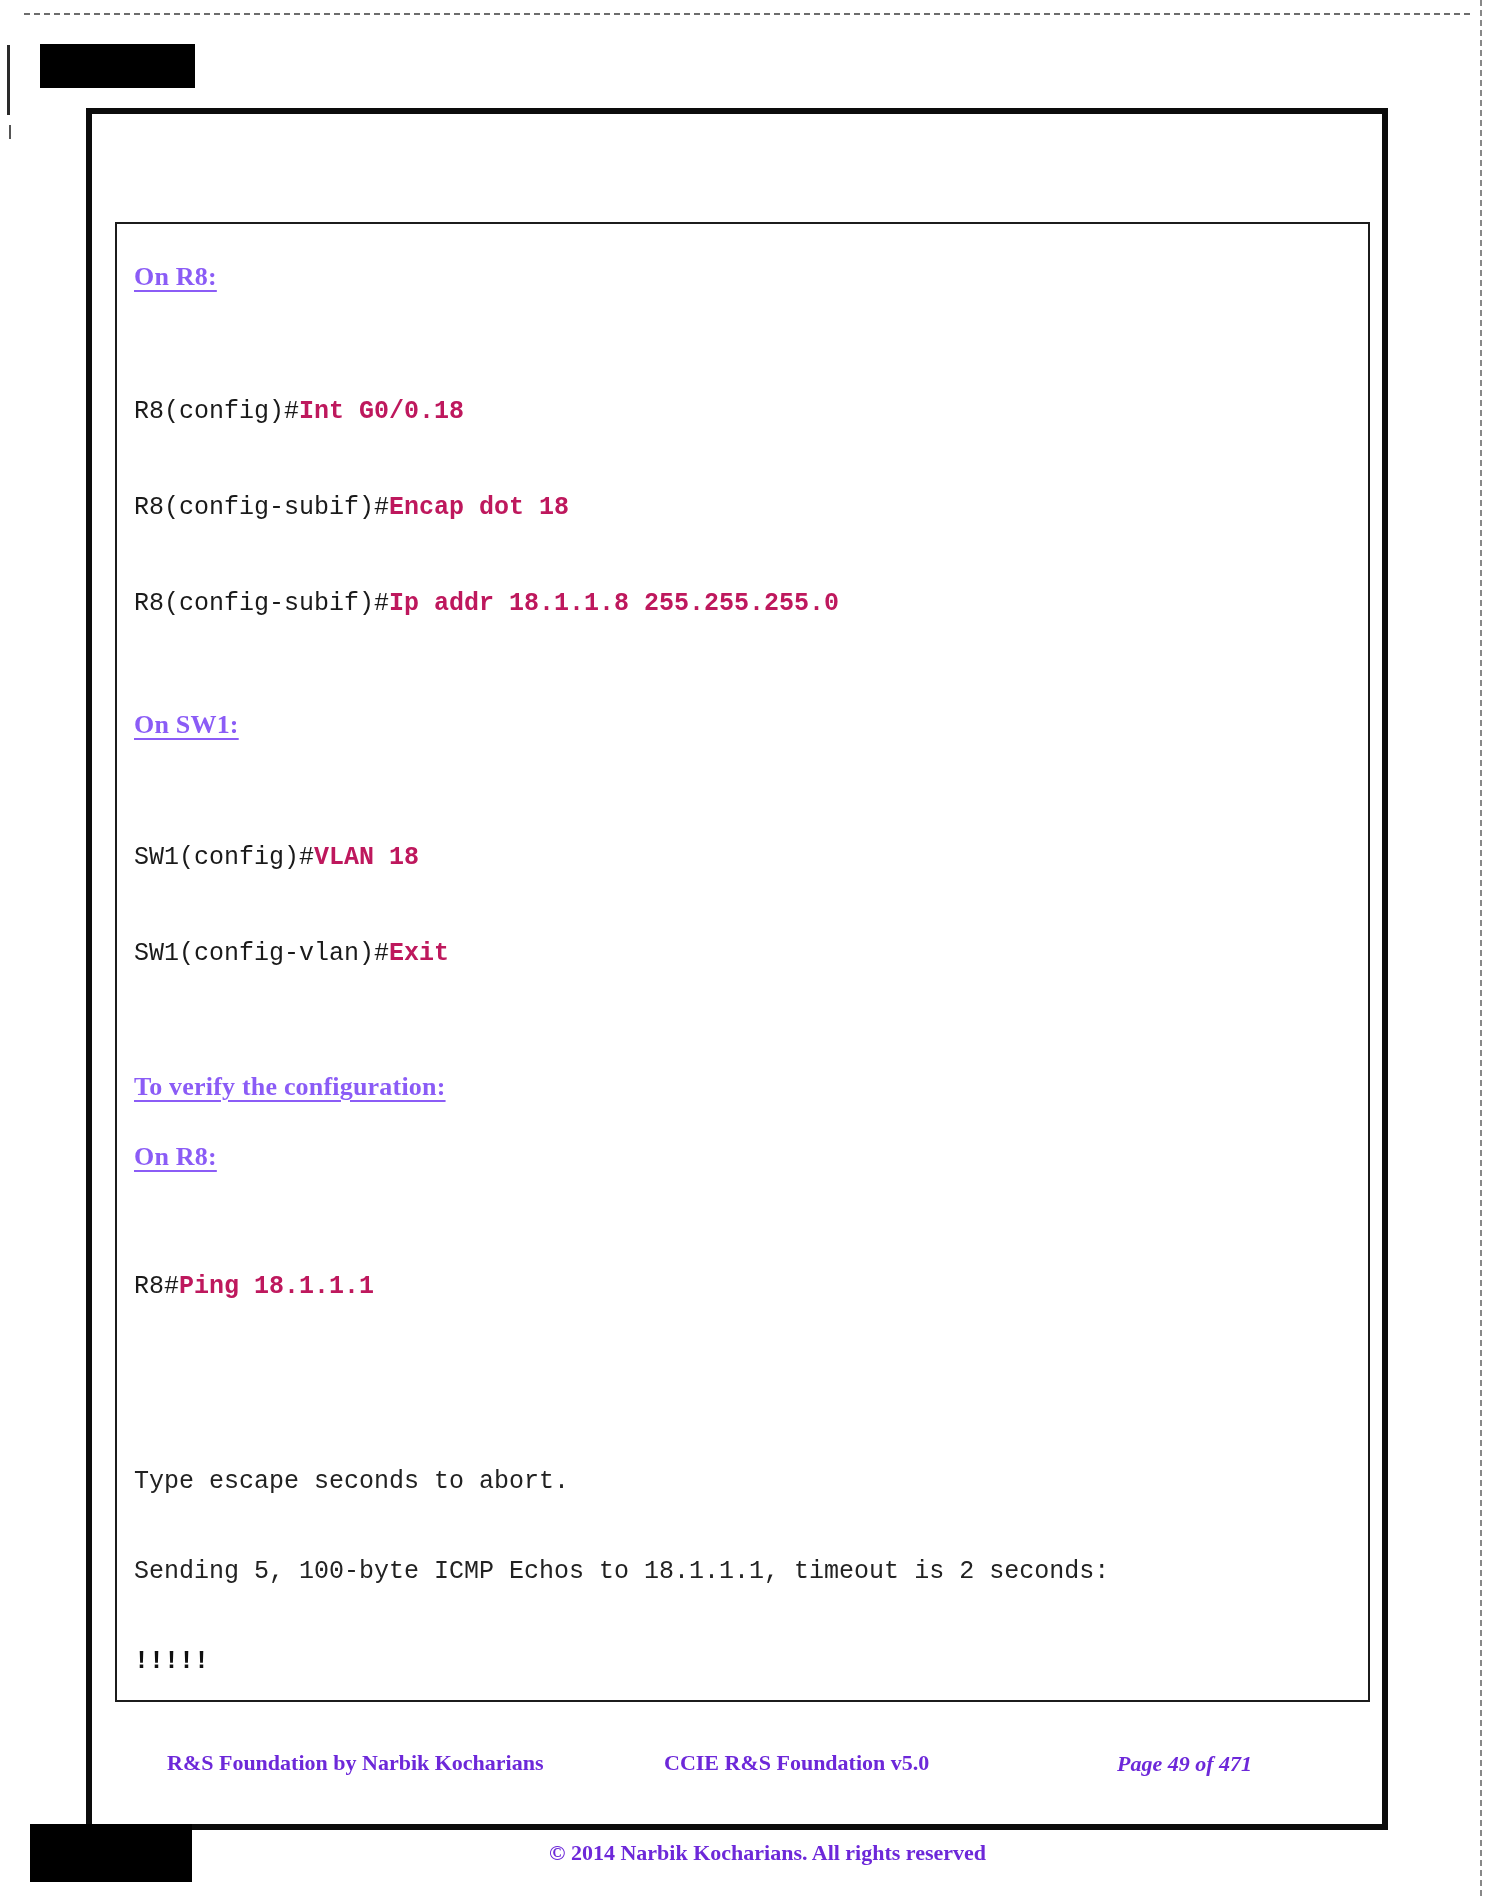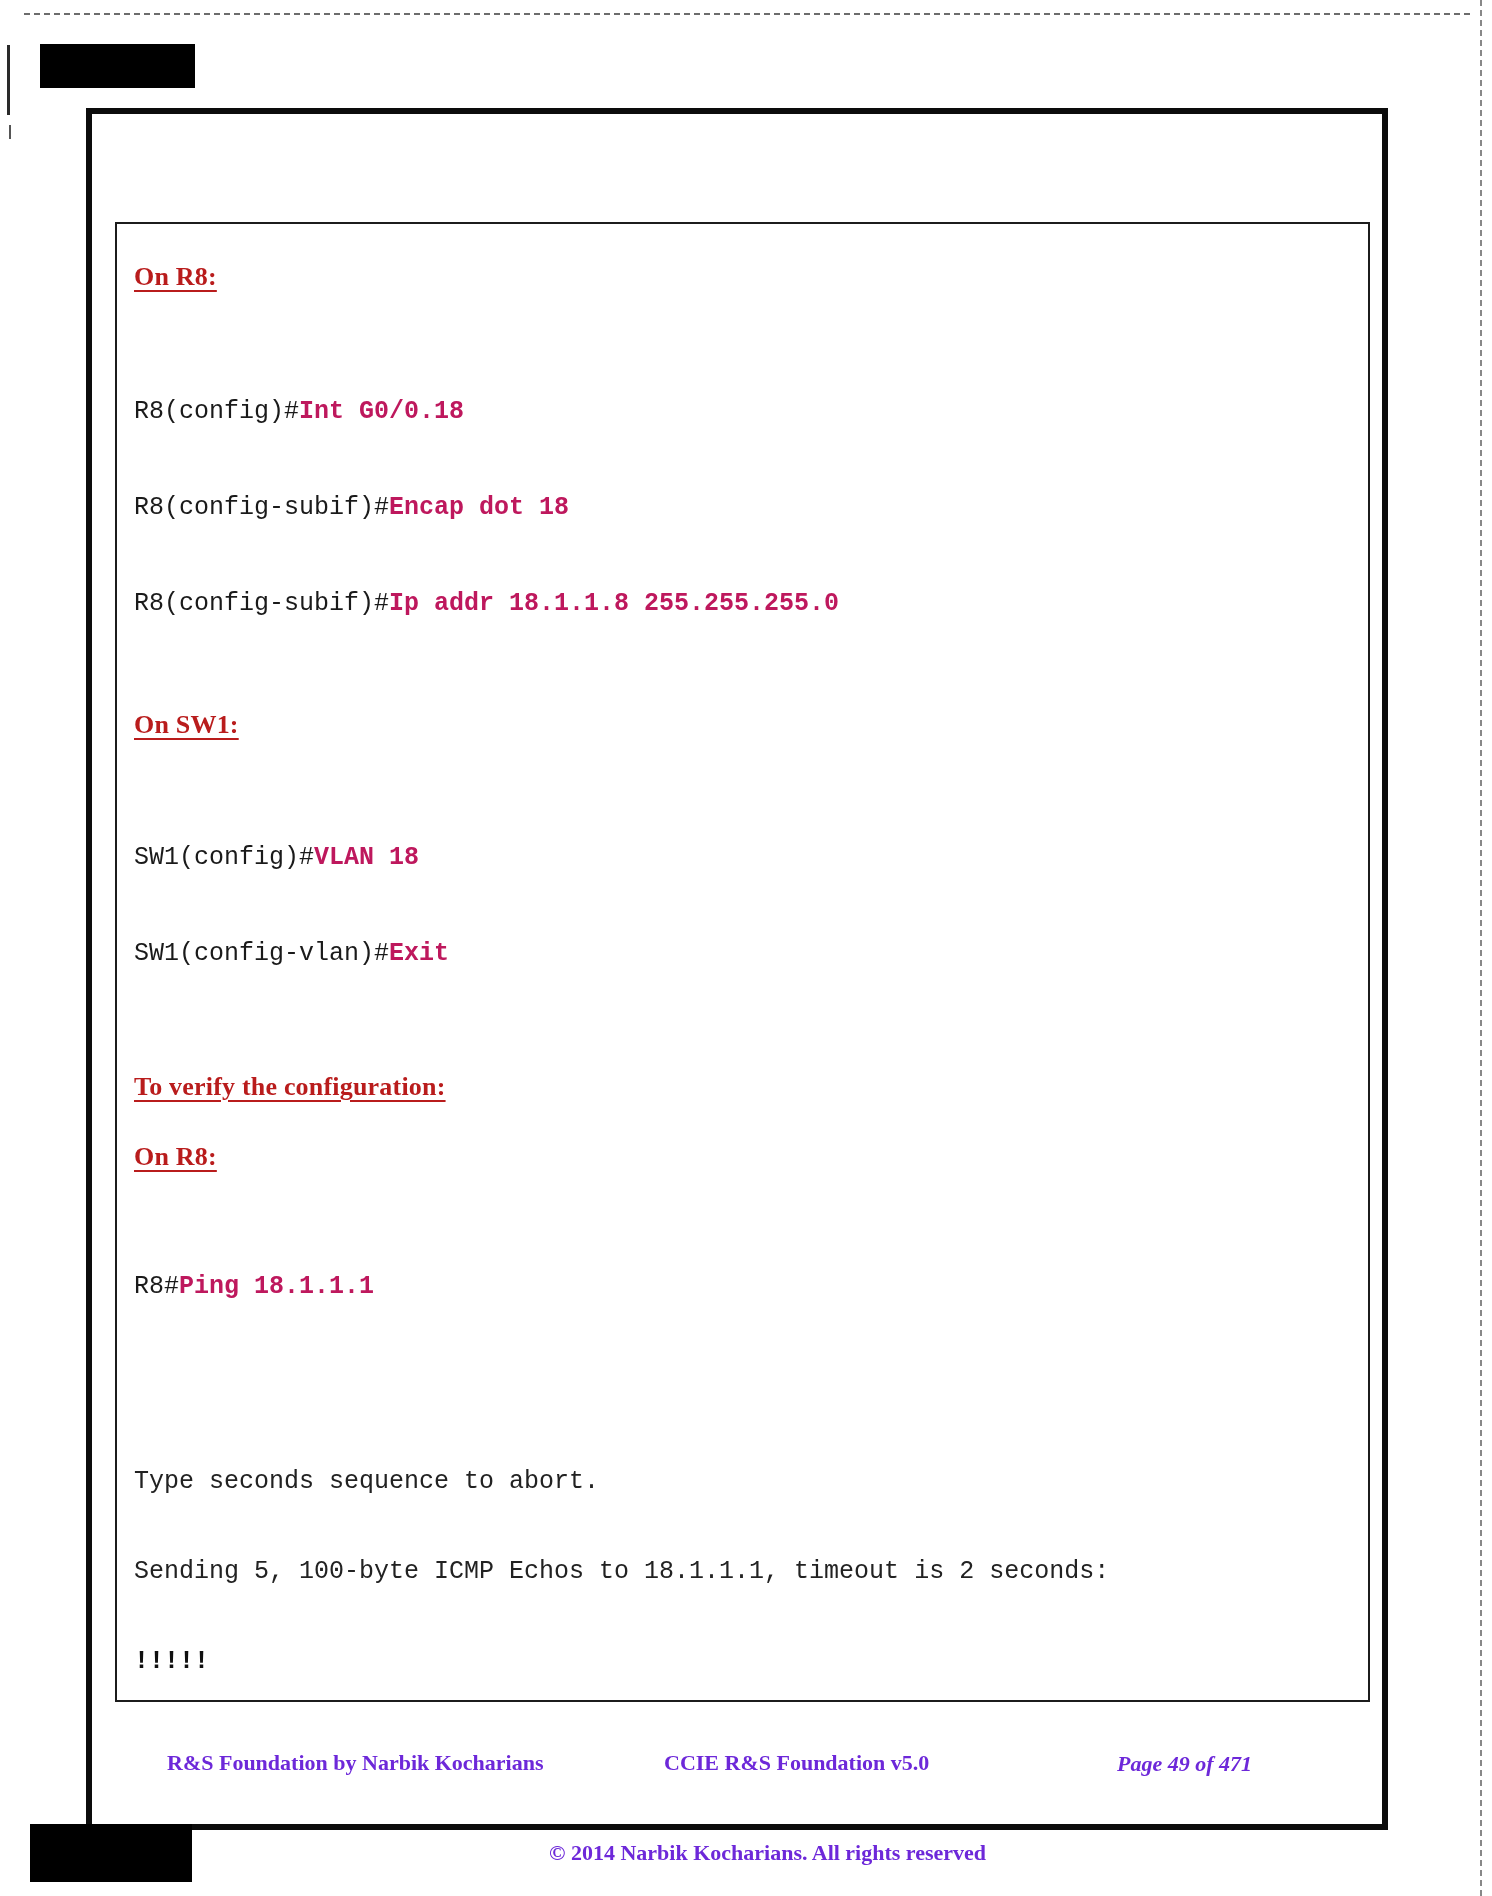--- a/index.html
+++ b/index.html
@@ -34,7 +34,7 @@
     font-family:"Liberation Serif", serif;
     font-weight:bold;font-size:26px;line-height:34px;
     text-decoration:underline;text-underline-offset:5px;text-decoration-thickness:2px;
-    color:#b91c1c;letter-spacing:.2px;
+    color:#8b5cf6;letter-spacing:.2px;
   }
   .code{font-family:"Liberation Mono","DejaVu Sans Mono",monospace;font-size:25px;line-height:32px;color:#1a1a1a;white-space:pre;}
   .code b{font-weight:700;color:#be185d;}

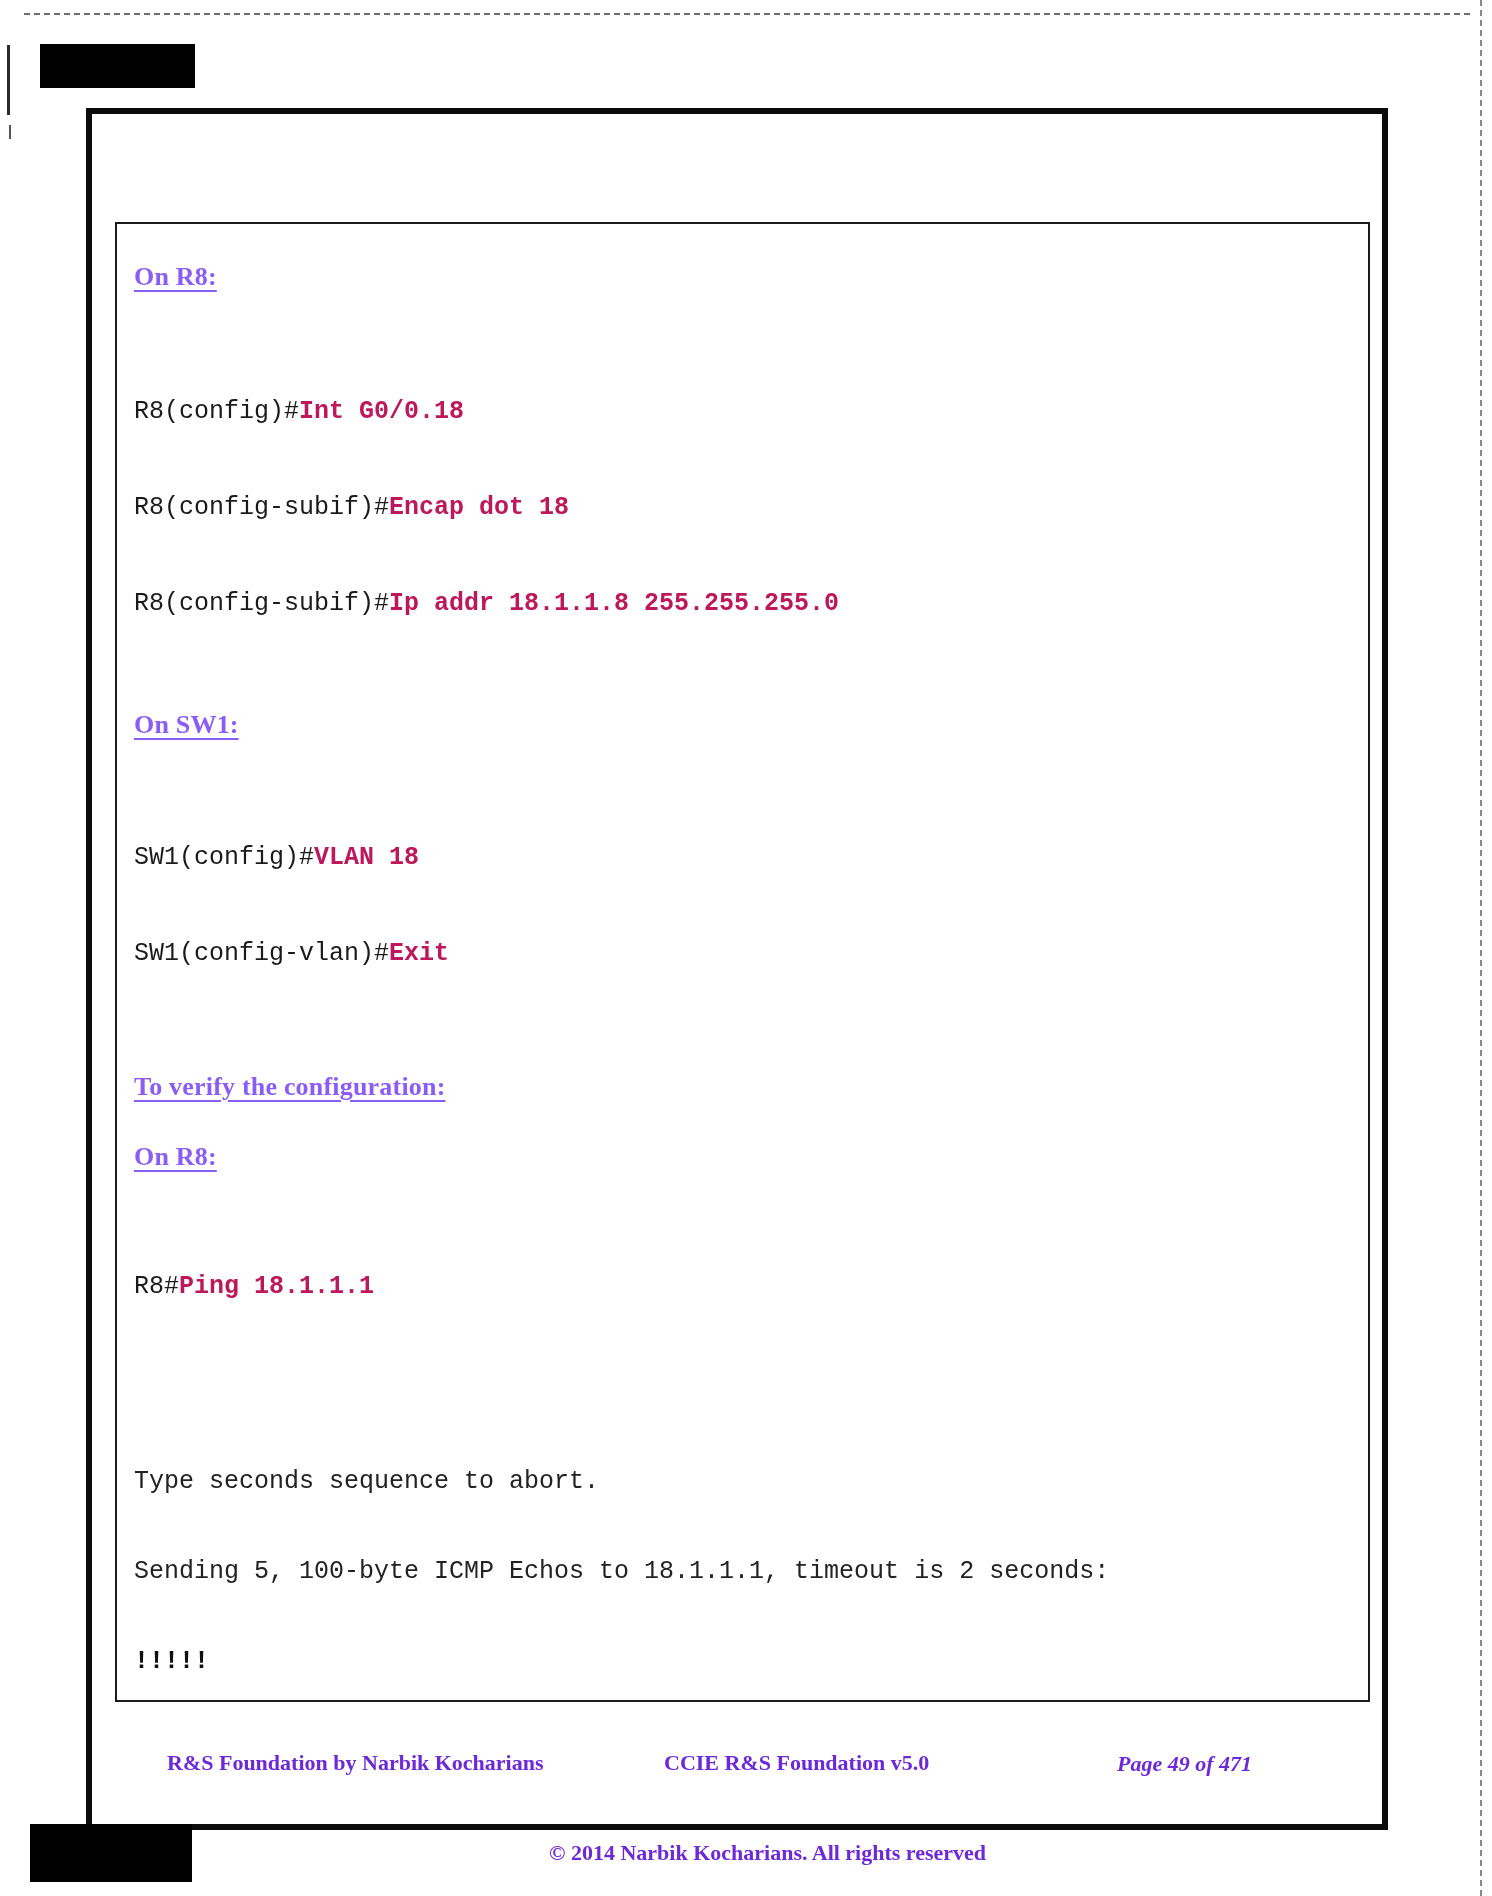--- a/index.html
+++ b/index.html
@@ -93,7 +93,7 @@
     </div>
 
     <div class="out" style="margin-top:40px;">
-      <div>Type seconds sequence to abort.</div>
+      <div>Type escape seconds to abort.</div>
       <div>Sending 5, 100-byte ICMP Echos to 18.1.1.1, timeout is 2 seconds:</div>
       <div class="strong">!!!!!</div>
       

